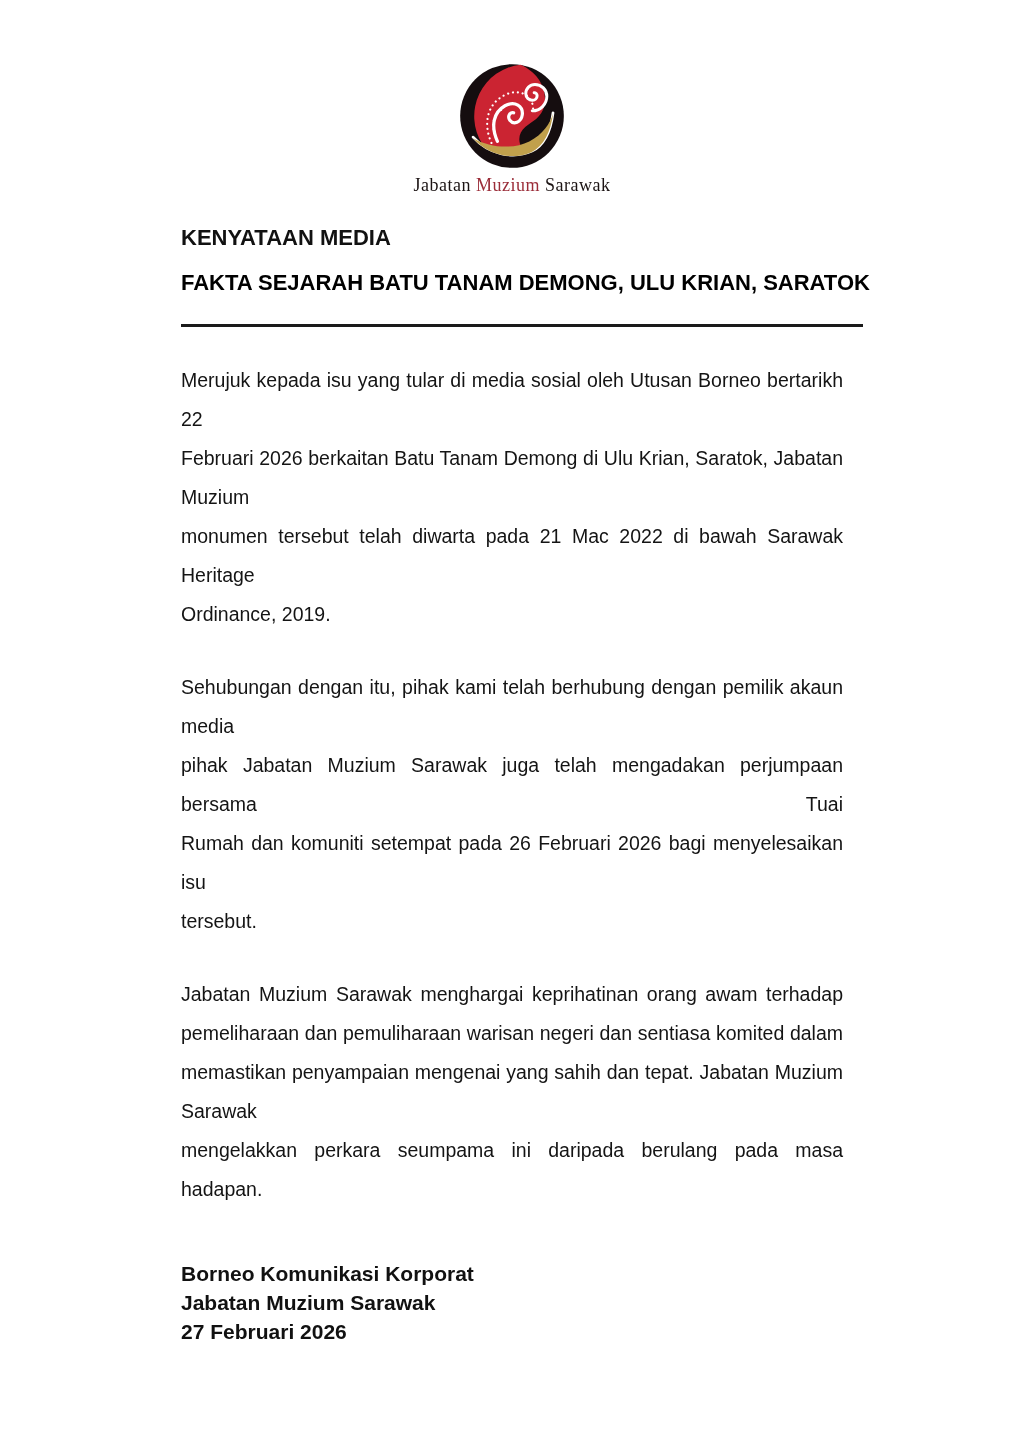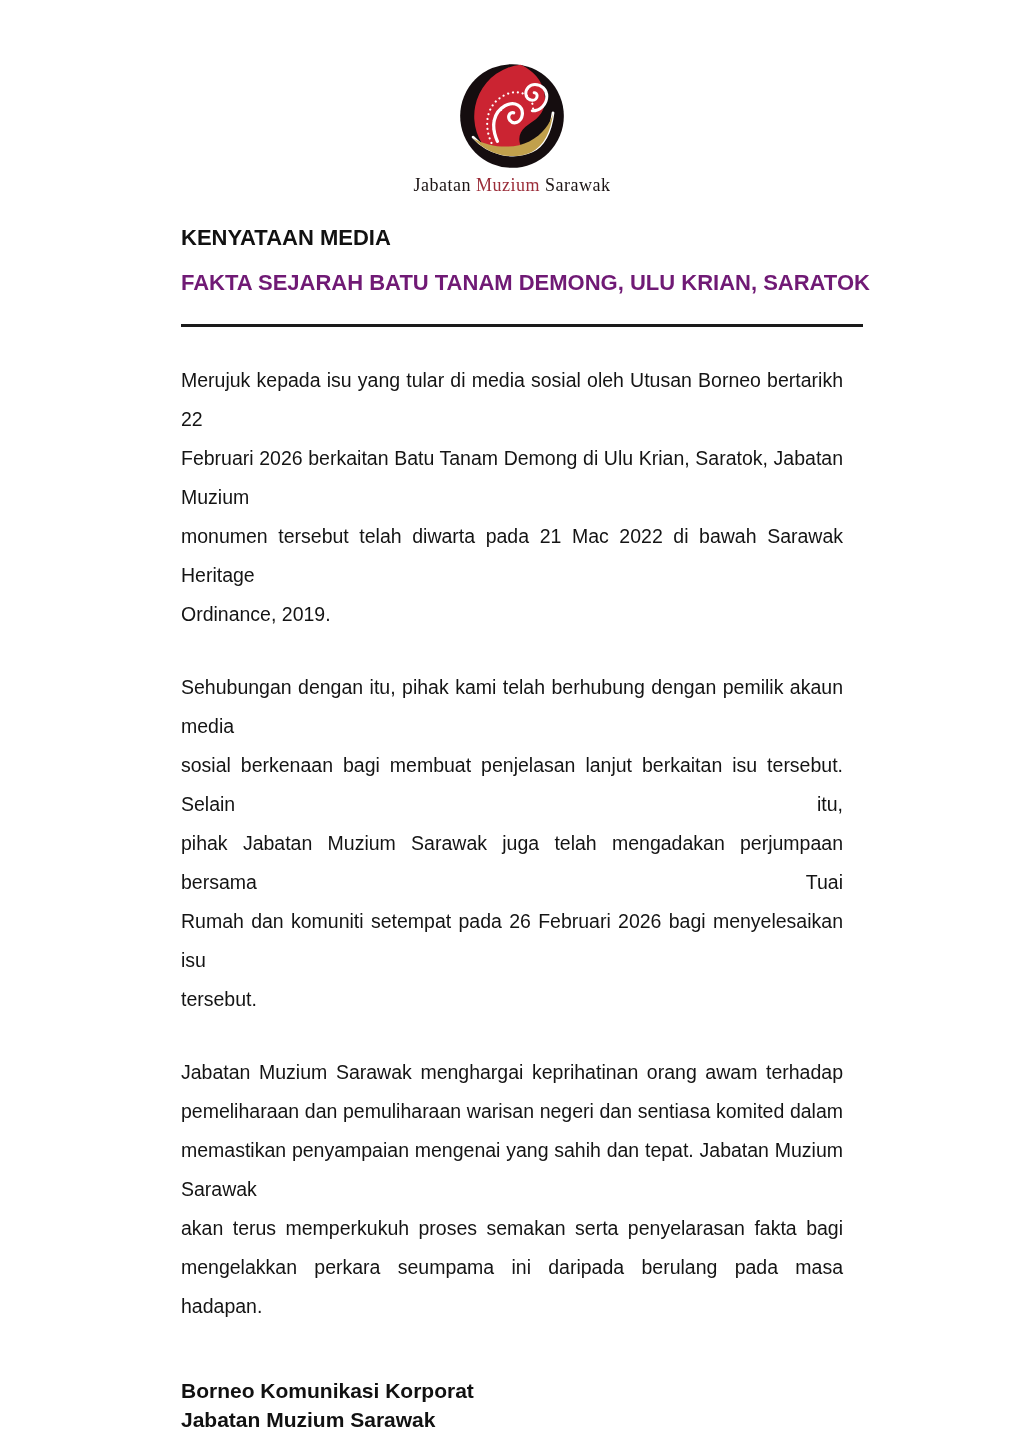--- a/index.html
+++ b/index.html
@@ -37,7 +37,7 @@
     text-align:center;
     font-size:22px;
     font-weight:bold;
-    color:#701a75;
+    color:#000000;
     white-space:nowrap;
   }
   .title-rule{

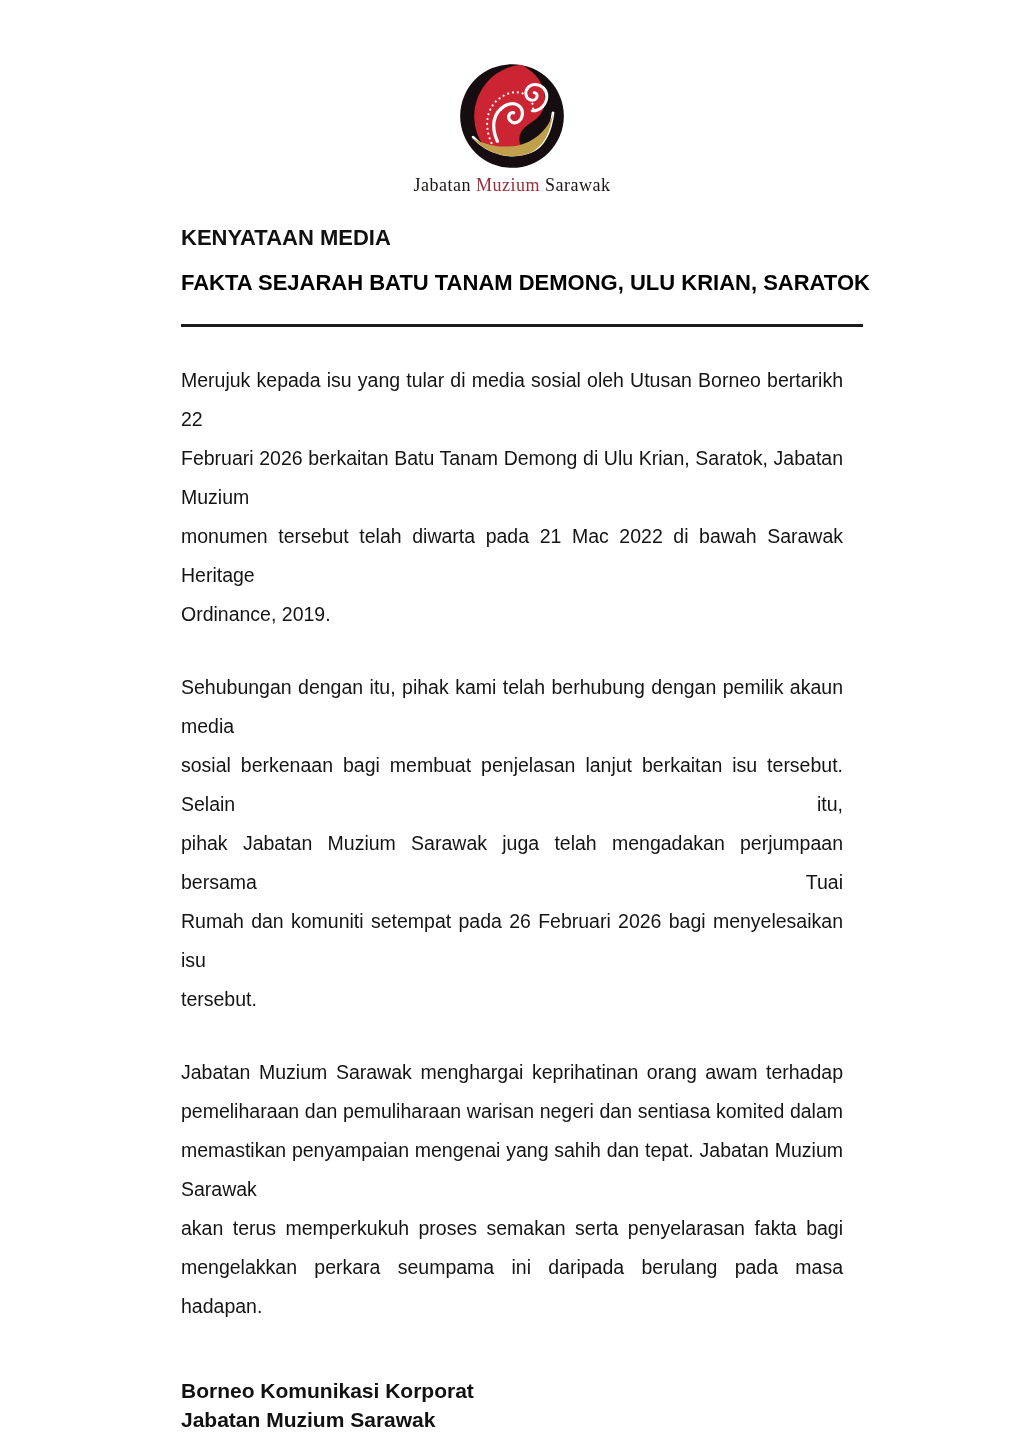--- a/index.html
+++ b/index.html
@@ -99,7 +99,6 @@
 
   <p class="para">
     <span class="para-line" style="display:block">Sehubungan dengan itu, pihak kami telah berhubung dengan pemilik akaun media</span>
-    <span class="para-line" style="display:block">sosial berkenaan bagi membuat penjelasan lanjut berkaitan isu tersebut. Selain itu,</span>
     <span class="para-line" style="display:block">pihak Jabatan Muzium Sarawak juga telah mengadakan perjumpaan bersama Tuai</span>
     <span class="para-line" style="display:block">Rumah dan komuniti setempat pada 26 Februari 2026 bagi menyelesaikan isu</span>
     <span class="para-line last" style="display:block">tersebut.</span>

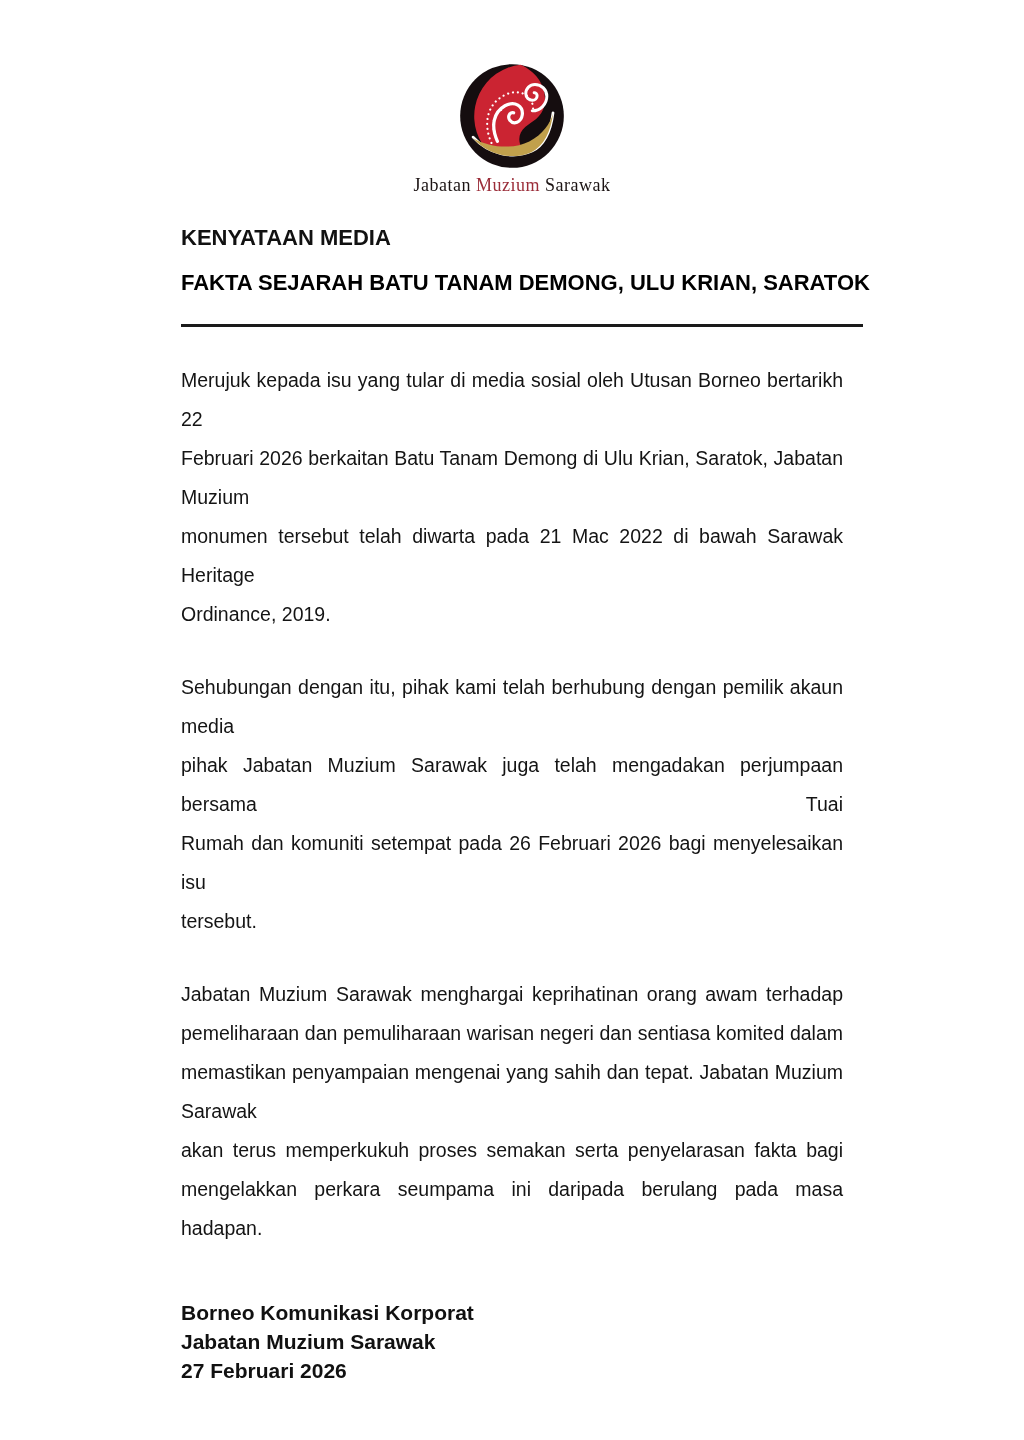--- a/index.html
+++ b/index.html
@@ -108,7 +108,6 @@
     <span class="para-line" style="display:block">Jabatan Muzium Sarawak menghargai keprihatinan orang awam terhadap</span>
     <span class="para-line" style="display:block">pemeliharaan dan pemuliharaan warisan negeri dan sentiasa komited dalam</span>
     <span class="para-line" style="display:block">memastikan penyampaian mengenai yang sahih dan tepat. Jabatan Muzium Sarawak</span>
-    <span class="para-line" style="display:block">akan terus memperkukuh proses semakan serta penyelarasan fakta bagi</span>
     <span class="para-line last" style="display:block">mengelakkan perkara seumpama ini daripada berulang pada masa hadapan.</span>
   </p>
 

